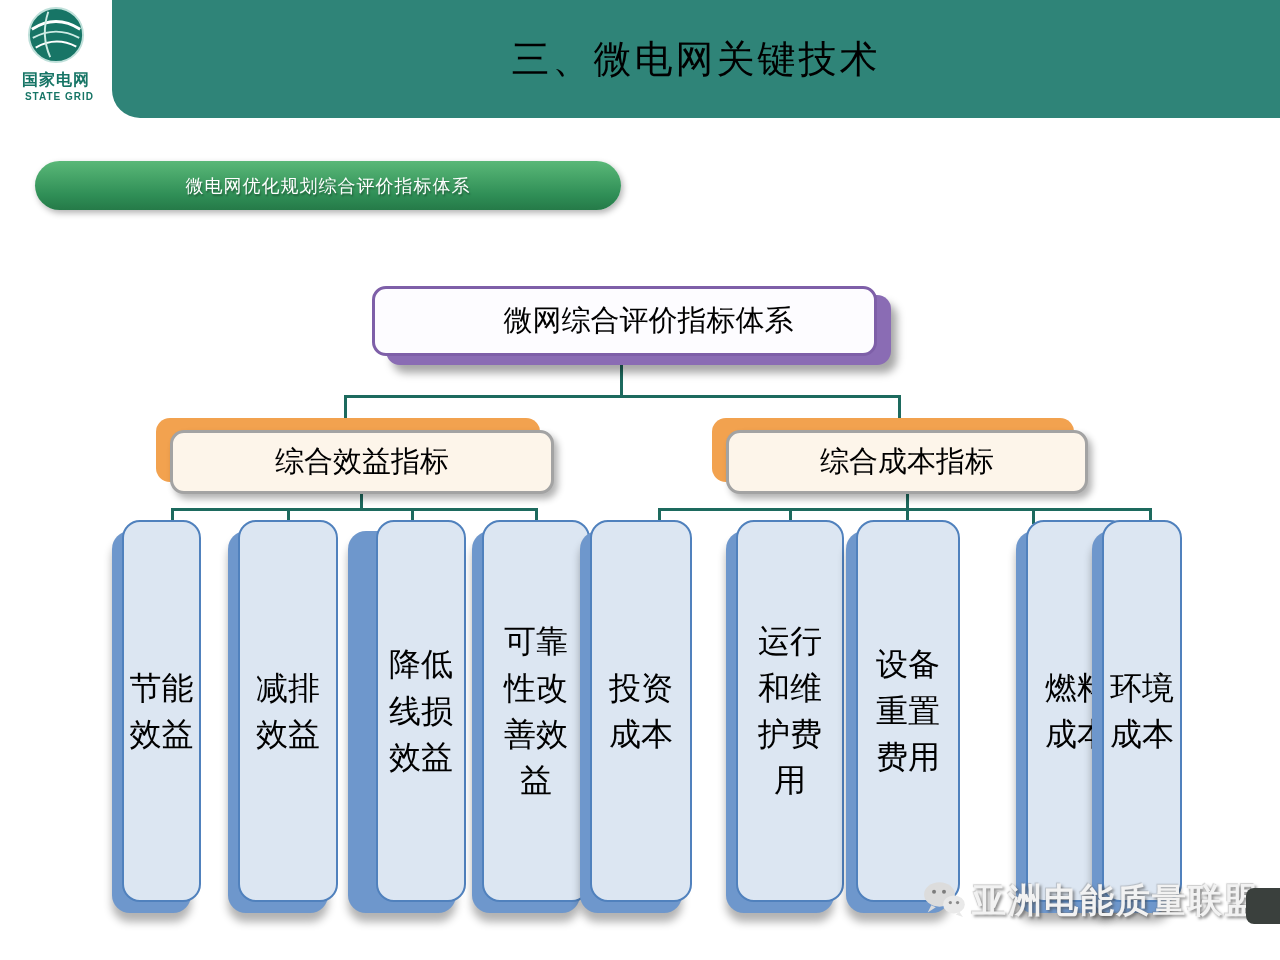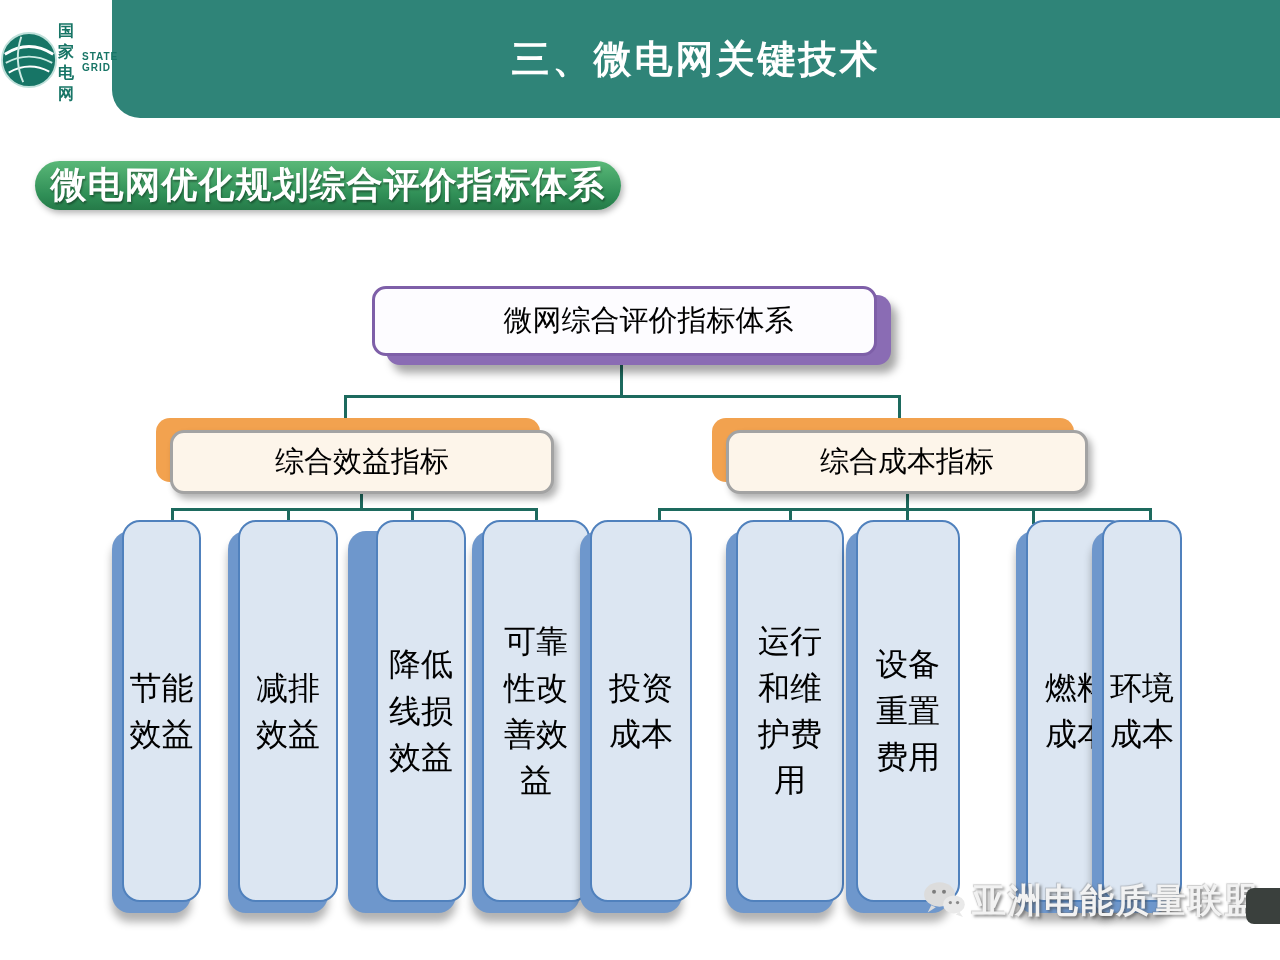--- a/index.html
+++ b/index.html
@@ -13,7 +13,7 @@
                 display:flex; align-items:center; justify-content:center; }
   .slide-title { font-size:38px; font-weight:bold; color:#ffffff; letter-spacing:3px; }
   .logo-panel { position:absolute; left:0; top:0; width:112px; height:118px; background:#ffffff;
-                display:flex; align-items:center; padding-top:6px; }
+                display:flex; flex-direction:column; align-items:center; padding-top:6px; }
   .logo-name { font-size:16px; font-weight:bold; color:#177566; margin-top:2px; letter-spacing:1px; }
   .logo-sub  { font-size:10px; font-weight:bold; color:#177566; letter-spacing:1px;margin-left:7px; }
 

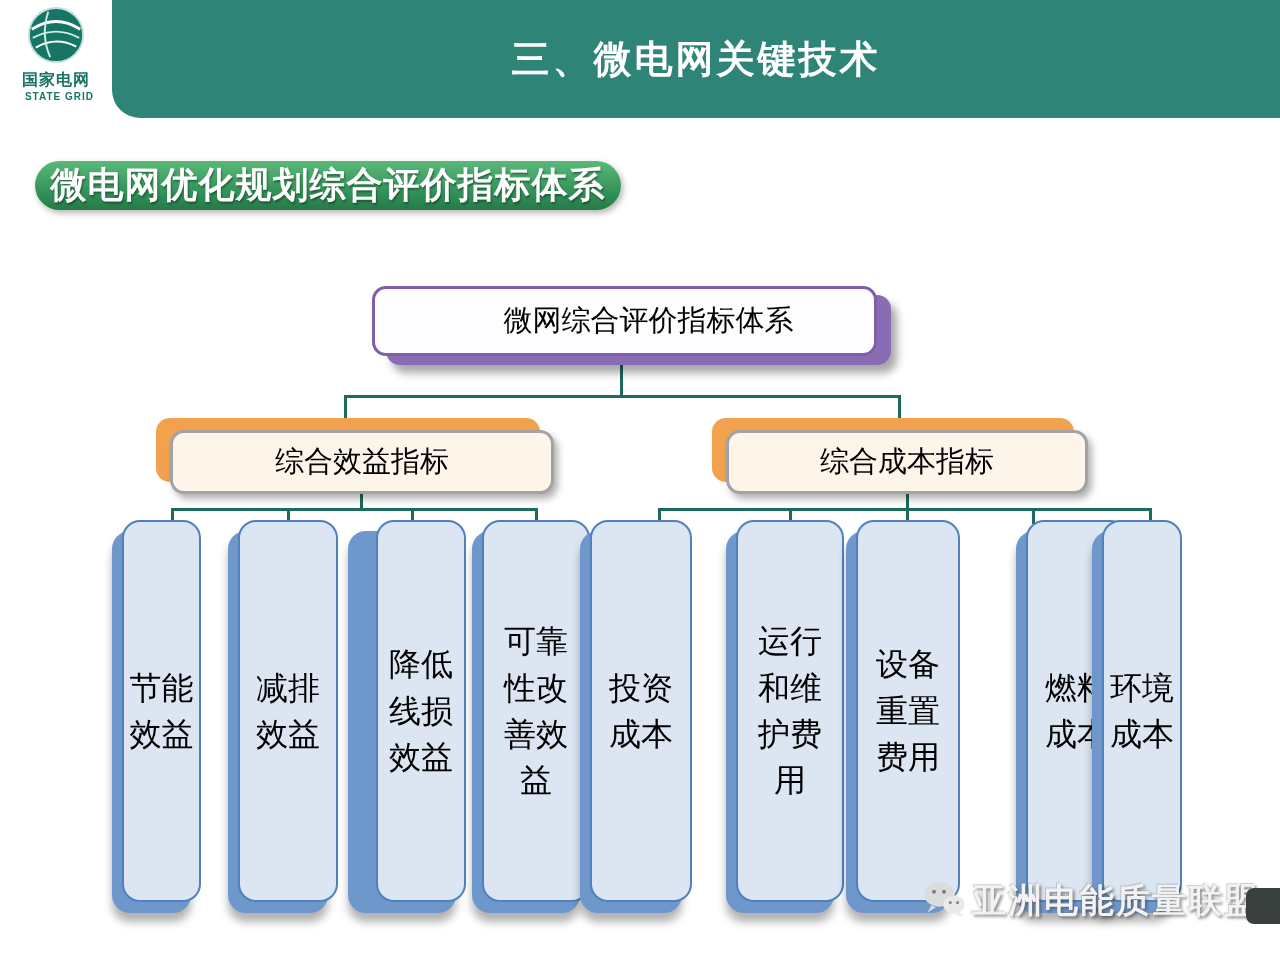--- a/index.html
+++ b/index.html
@@ -11,7 +11,7 @@
   .header-bar { position:absolute; left:112px; top:0; width:1168px; height:118px;
                 background:#2f8478; border-bottom-left-radius:28px;
                 display:flex; align-items:center; justify-content:center; }
-  .slide-title { font-size:38px; font-weight:bold; color:#ffffff; letter-spacing:3px; }
+  .slide-title { font-size:38px; font-weight:normal; color:#000000; letter-spacing:3px; }
   .logo-panel { position:absolute; left:0; top:0; width:112px; height:118px; background:#ffffff;
                 display:flex; flex-direction:column; align-items:center; padding-top:6px; }
   .logo-name { font-size:16px; font-weight:bold; color:#177566; margin-top:2px; letter-spacing:1px; }

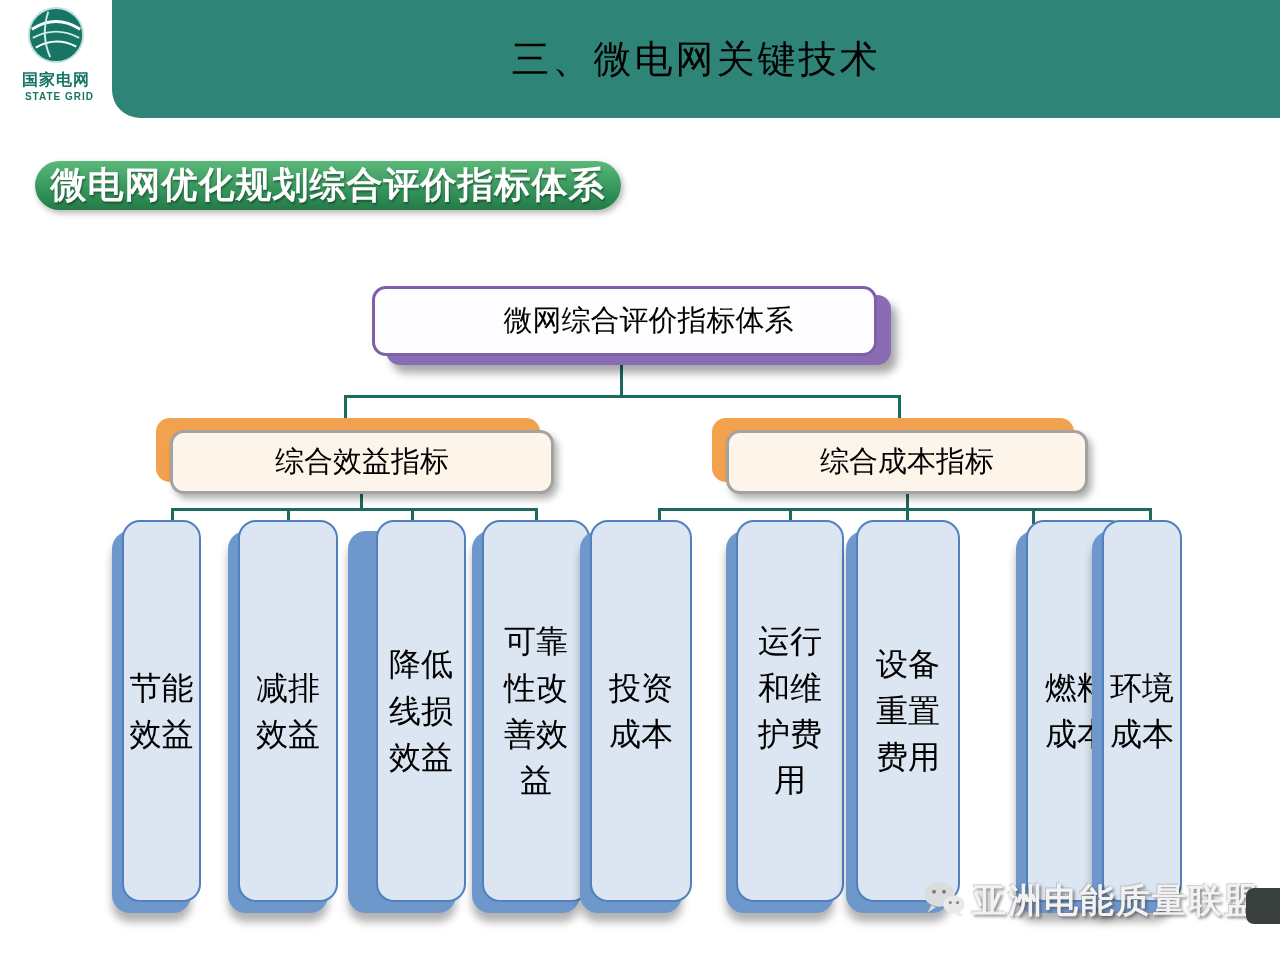--- a/index.html
+++ b/index.html
@@ -21,7 +21,7 @@
   .banner { position:absolute; left:35px; top:161px; width:586px; height:49px;
             border-radius:26px; background:linear-gradient(180deg,#5ab878 0%,#2f8e56 70%,#257a48 100%);
             display:flex; align-items:center; justify-content:center;
-            color:#fff; font-size:36px; font-weight:bold; letter-spacing:1px;
+            color:#fff; font-size:18px; font-weight:normal; letter-spacing:1px;
             text-shadow:1px 2px 2px rgba(0,0,0,.35); box-shadow:2px 3px 6px rgba(0,0,0,.3); }
 
   

